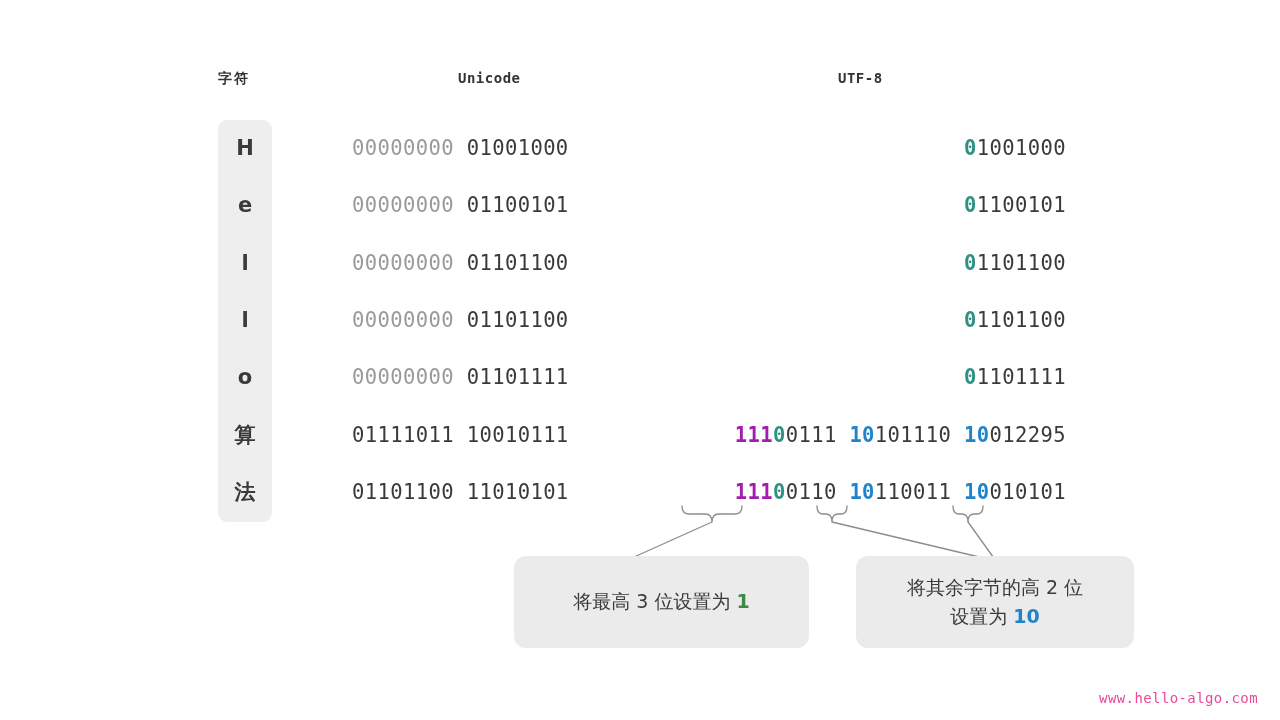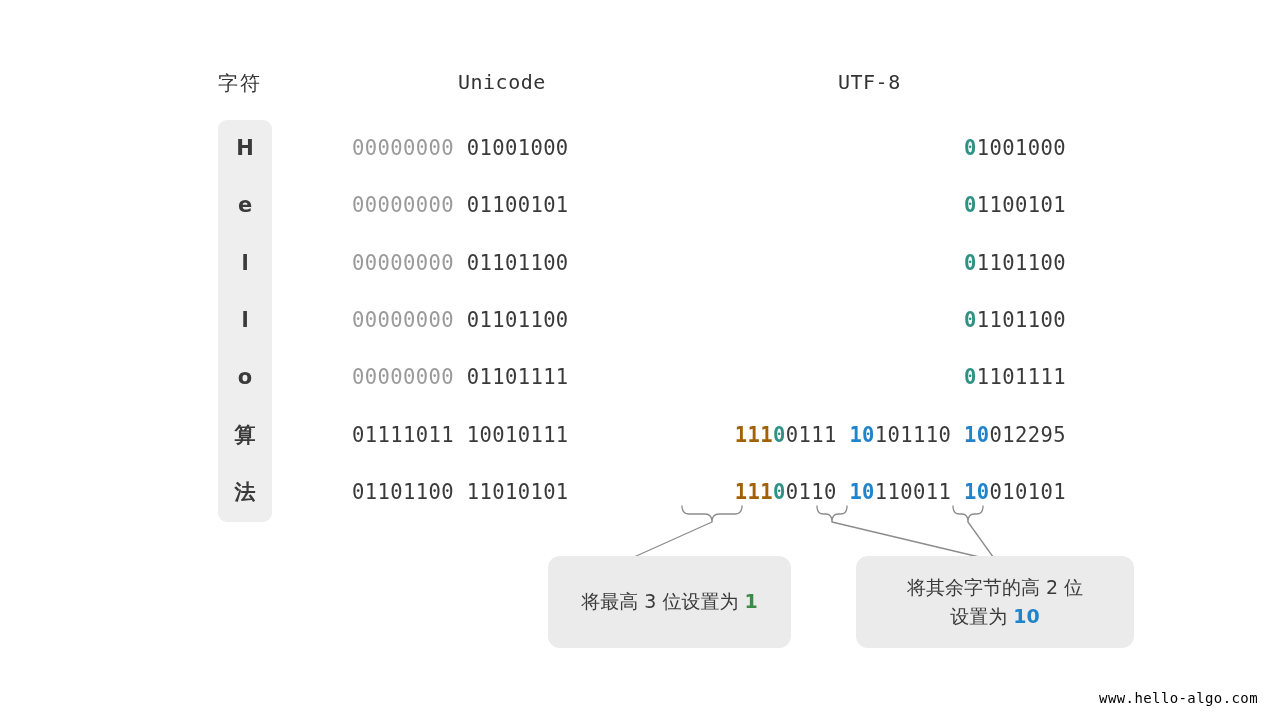--- a/index.html
+++ b/index.html
@@ -19,8 +19,8 @@
   .header {
     position: absolute;
     font-family: "DejaVu Sans Mono", "Liberation Mono", monospace;
-    font-weight: normal;
-    font-size: 20px;
+    font-weight: bold;
+    font-size: 14px;
     color: #333333;
     letter-spacing: 0.5px;
     white-space: nowrap;

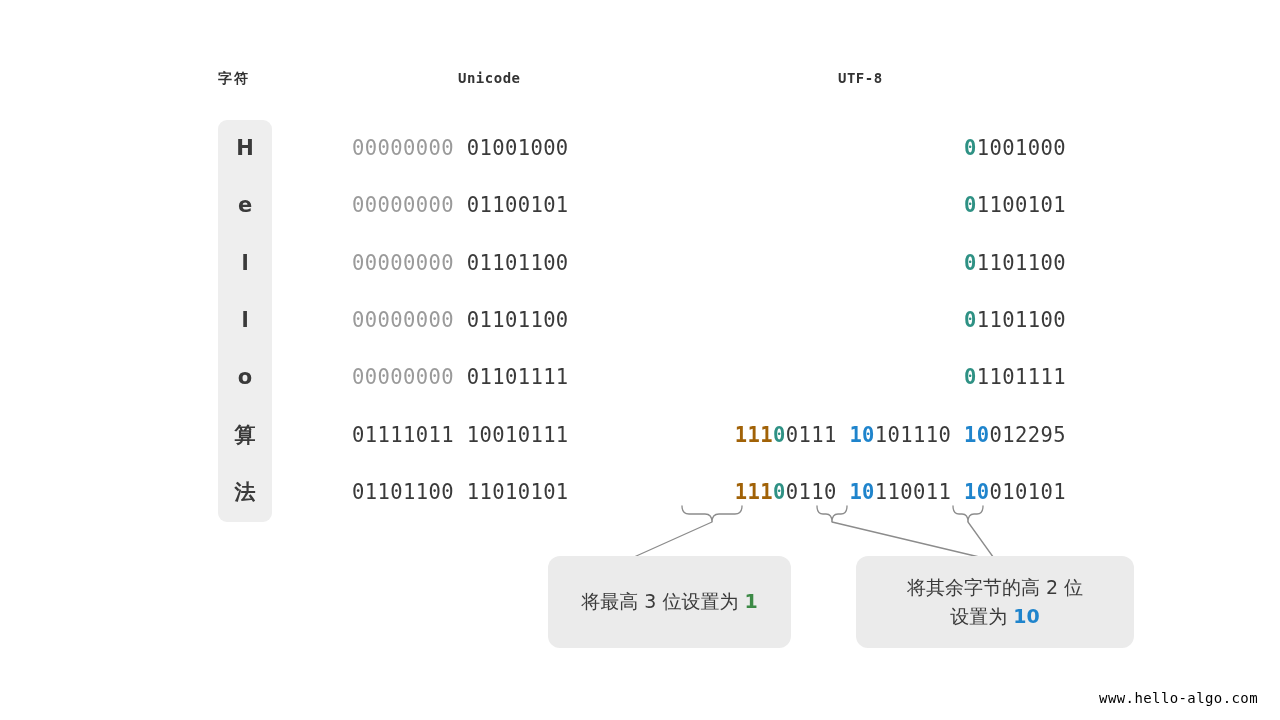--- a/index.html
+++ b/index.html
@@ -74,7 +74,7 @@
   }
   .dim    { color: #9a9a9a; text-align: center; }
   .teal   { color: #2e9184; font-weight: bold; }
-  .green  { color: #a16207; font-weight: bold; }
+  .green  { color: #a21caf; font-weight: bold; }
   .blue   { color: #1f84cc; font-weight: bold; }
 
   

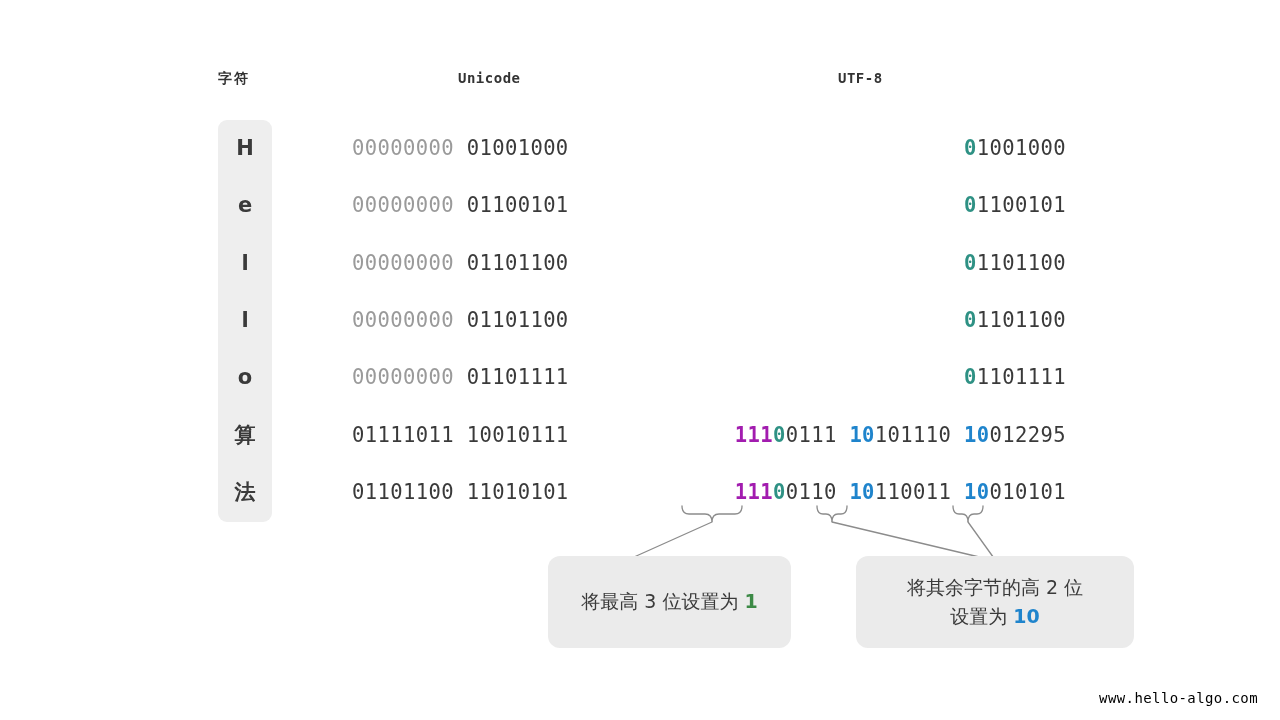--- a/index.html
+++ b/index.html
@@ -103,7 +103,7 @@
     line-height: 1.55;
     white-space: nowrap;
   }
-  #note-left  { left: 548px; top: 556px; width: 243px; height: 92px; }
+  #note-left  { left: 514px; top: 556px; width: 295px; height: 92px; }
   #note-right { left: 856px; top: 556px; width: 278px; height: 92px; }
   .note-line { display: block; }
   .note-em-green { color: #3c8a46; font-weight: bold; }

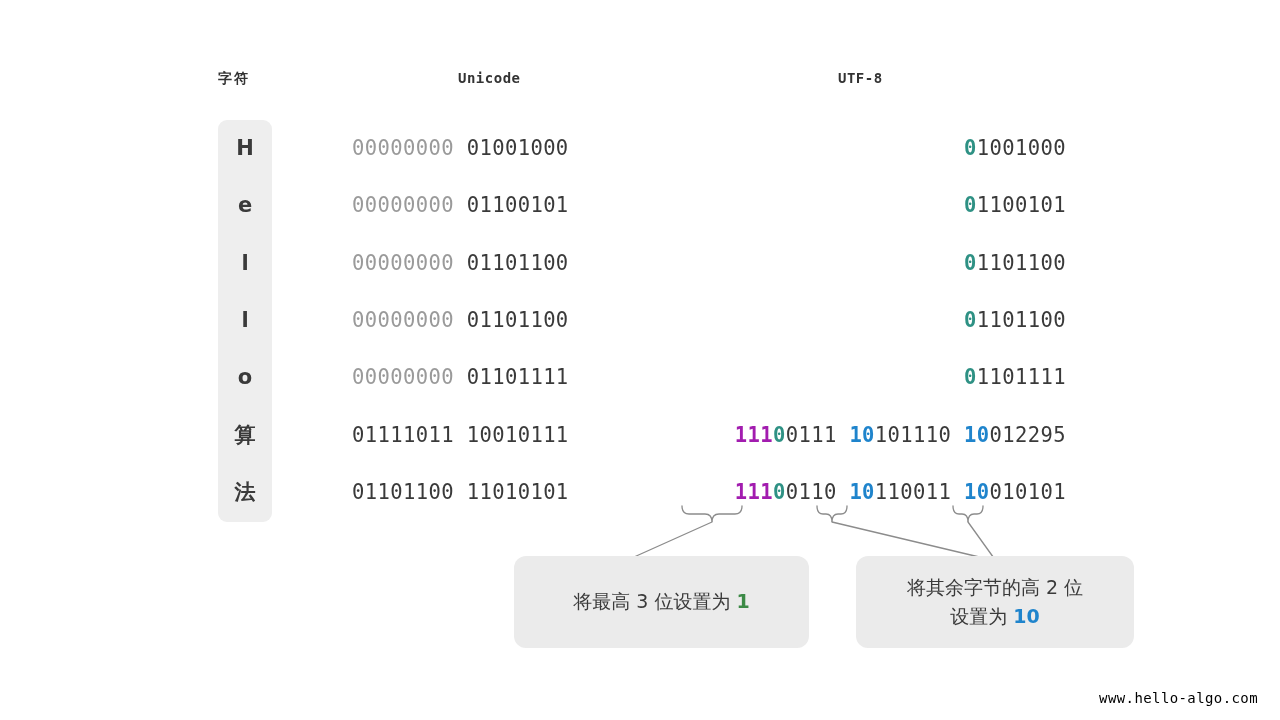--- a/index.html
+++ b/index.html
@@ -116,7 +116,7 @@
     bottom: 14px;
     font-family: "DejaVu Sans Mono", "Liberation Mono", monospace;
     font-size: 14px;
-    color: #000000;
+    color: #ec4899;
     letter-spacing: 0.4px;
   }
 </style>

